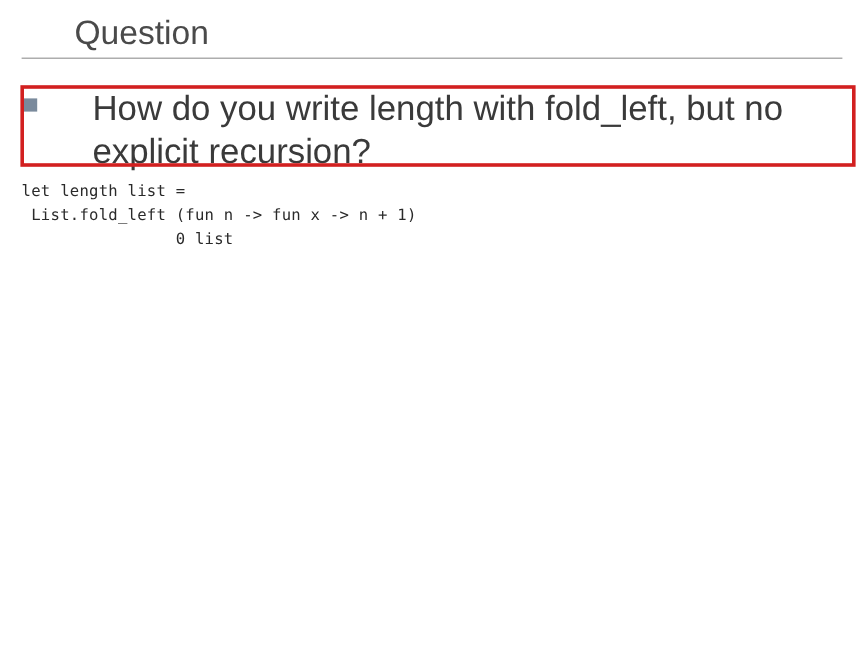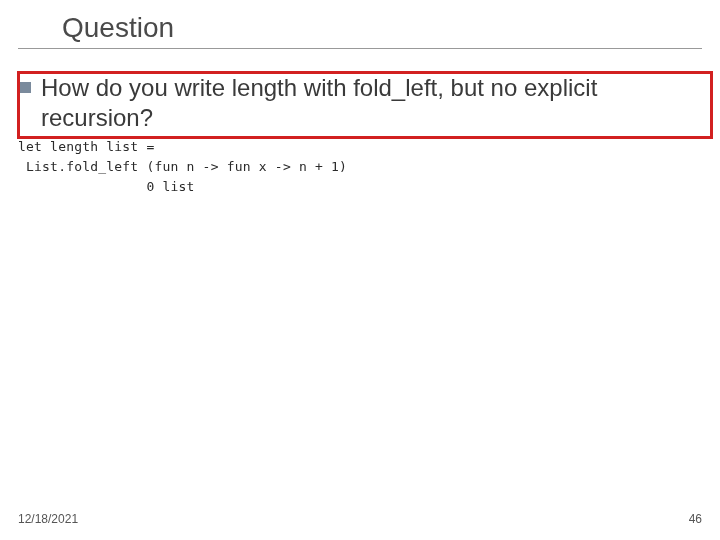--- a/index.html
+++ b/index.html
@@ -55,9 +55,10 @@
     margin-left: 2px;
   }
   .question-text {
-    font-size: 24px;
+    font-size: 29px;
     color: #3a3a3a;
     line-height: 1.25;
+    margin-left: 36px;
   }
   .redbox {
     position: absolute;

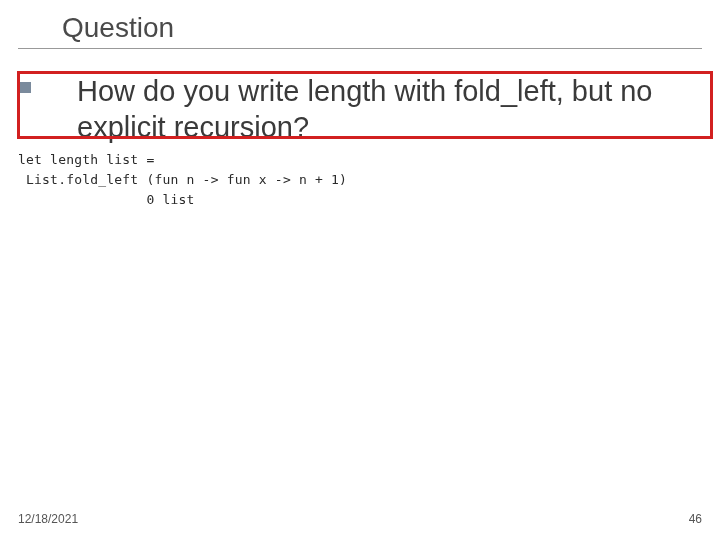--- a/index.html
+++ b/index.html
@@ -108,10 +108,6 @@
  List.fold_left (fun n -&gt; fun x -&gt; n + 1)
                 0 list</pre>
 
-  <div class="footer">
-    <span>12/18/2021</span>
-    <span>46</span>
-  </div>
 </div>
 
 </body></html>

